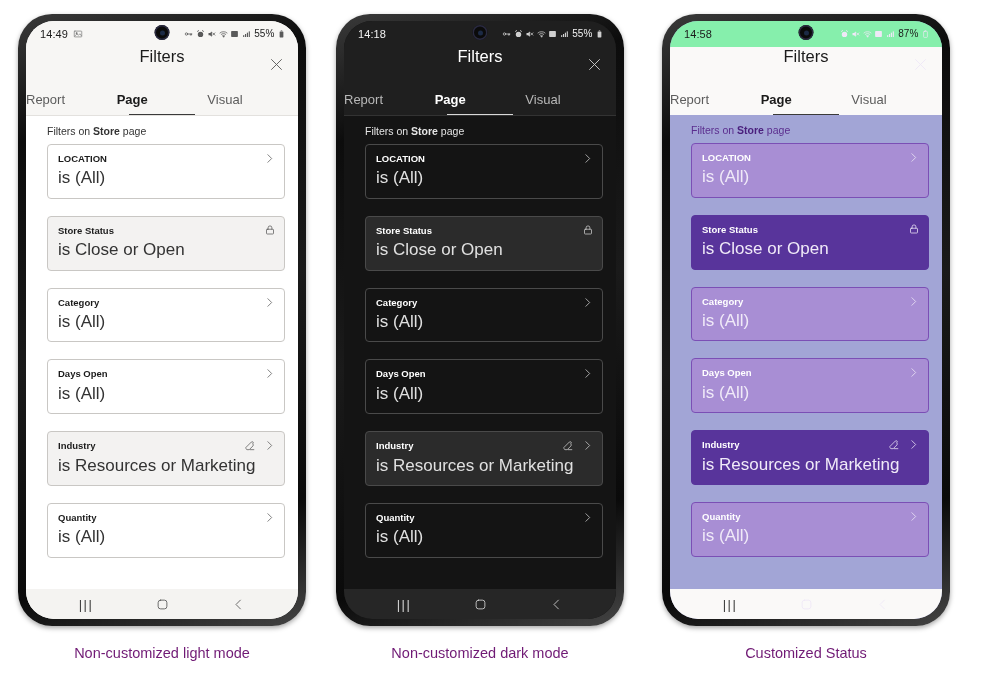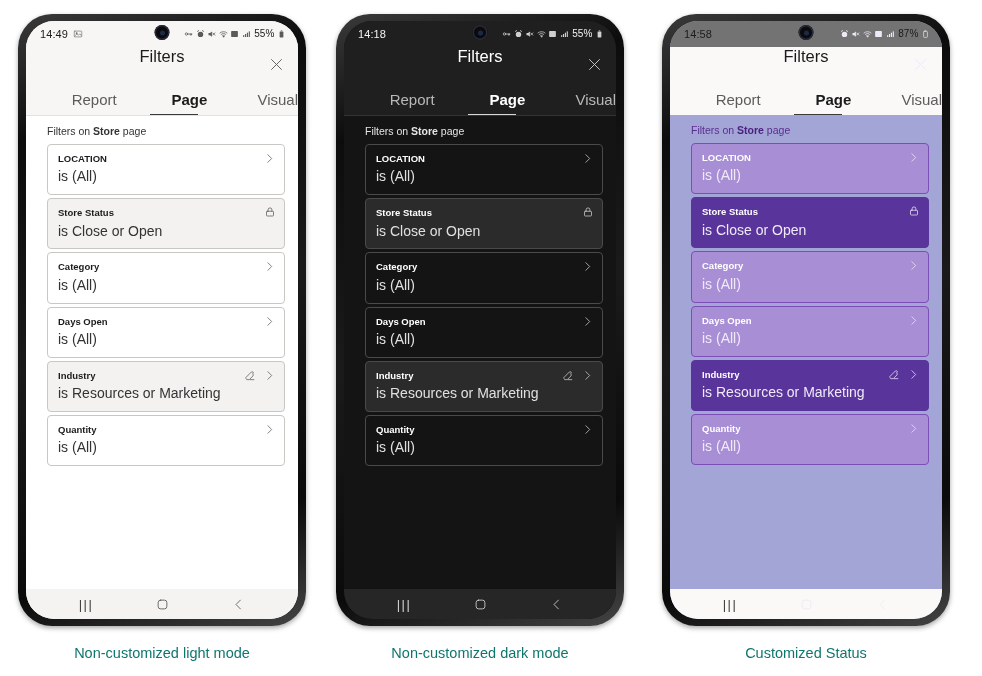--- a/index.html
+++ b/index.html
@@ -252,7 +252,7 @@
 
   
   .t-custom .screen      { background: #a2a5d6; }
-  .t-custom .statusbar   { background: #737373; color: #1b1b1b; }
+  .t-custom .statusbar   { background: #86efac; color: #1b1b1b; }
   .t-custom .header      { background: #faf9f8; color: #1b1b1b; }
   .t-custom .close-btn   { color: #333; }
   .t-custom .tabs        { background: #faf9f8; }

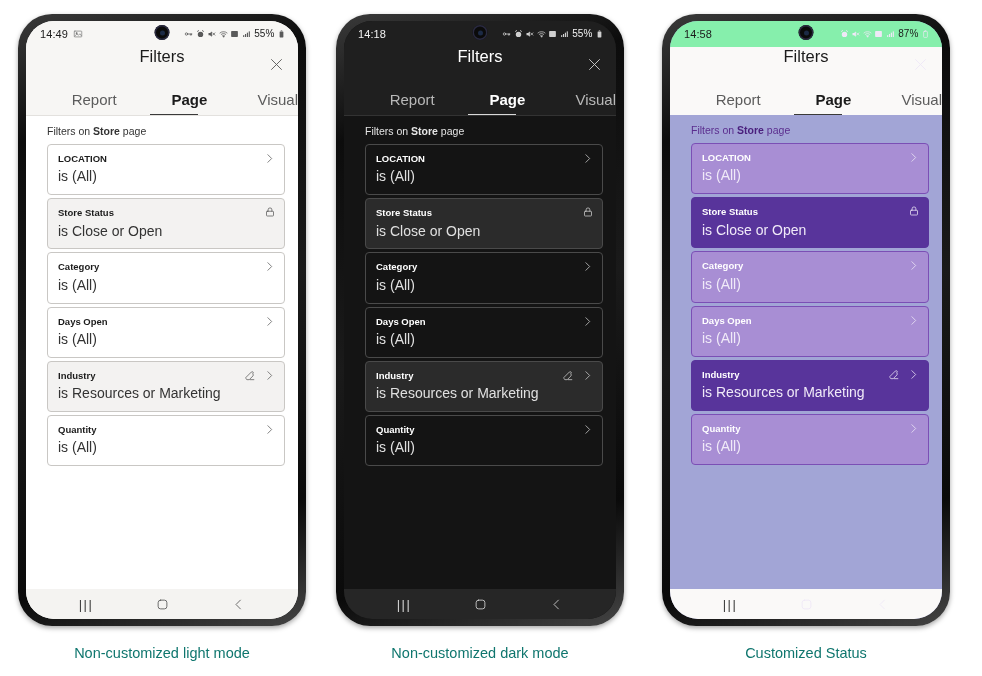--- a/index.html
+++ b/index.html
@@ -129,11 +129,10 @@
     flex: 1 1 0;
     display: flex;
     align-items: center;
-    justify-content: flex-end;
-    font-size: 15px;
+    justify-content: flex-start;
+    font-size: 13px;
     position: relative;
     cursor: pointer;
-    margin-left: 24px;
   }
   .tab.active { font-weight: 700; }
   .tab.active::after {

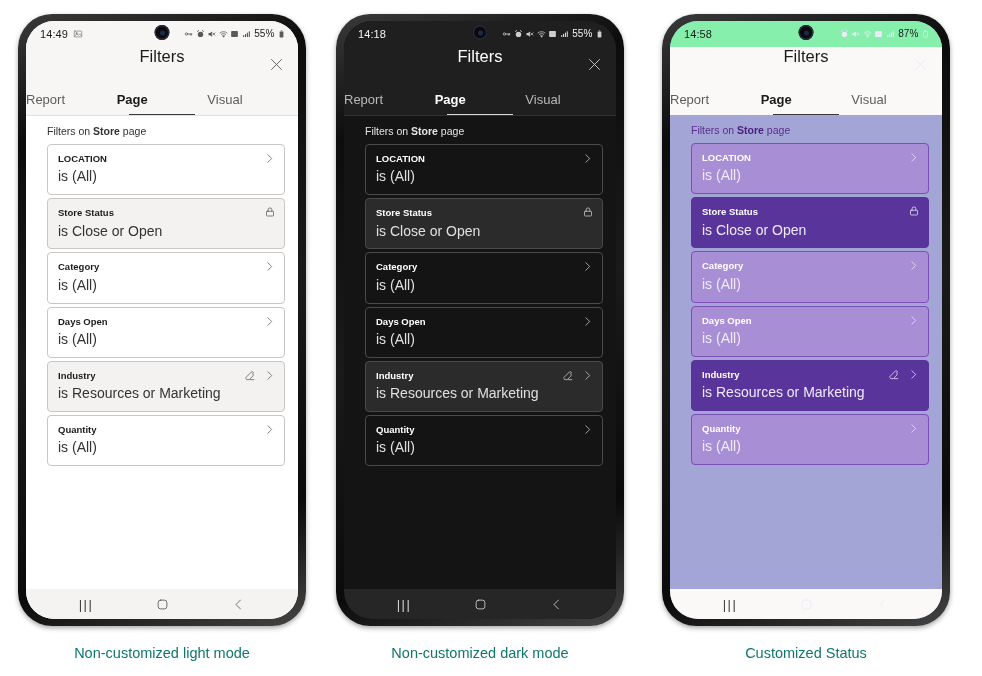--- a/index.html
+++ b/index.html
@@ -162,7 +162,7 @@
     border-radius: 4px;
     border: 1px solid transparent;
     padding: 8px 10px 9px 10px;
-    margin-bottom: 3px;
+    margin-bottom: 17px;
     position: relative;
     cursor: pointer;
     box-sizing: border-box;

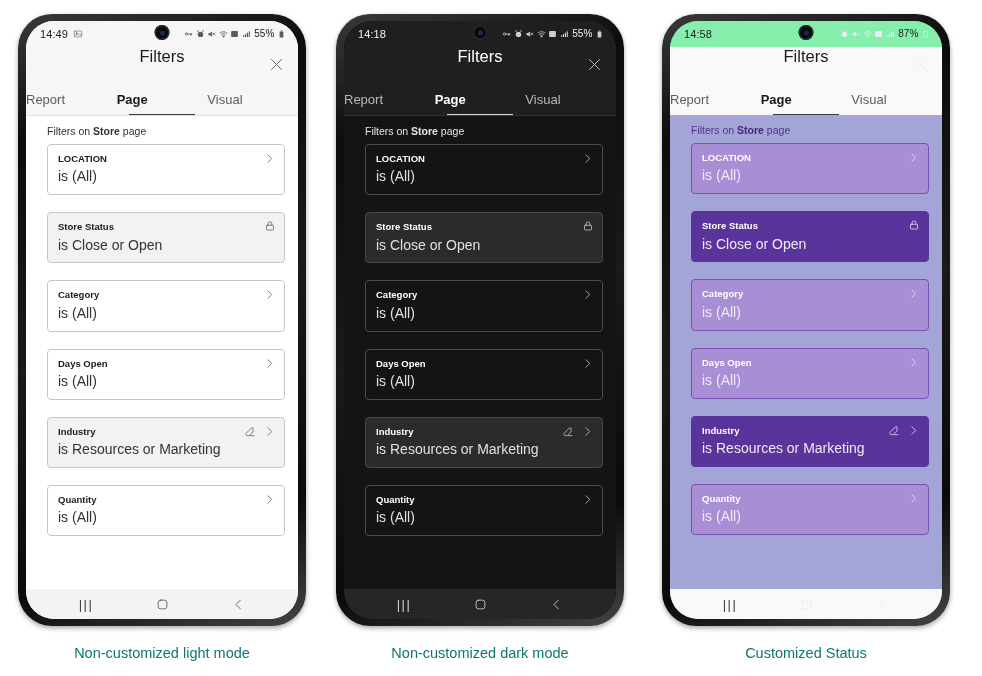--- a/index.html
+++ b/index.html
@@ -174,7 +174,7 @@
     padding-right: 34px;
   }
   .fcard-value {
-    font-size: 14px;
+    font-size: 17px;
     font-weight: 400;
     margin-top: 4px;
     line-height: 1.2;

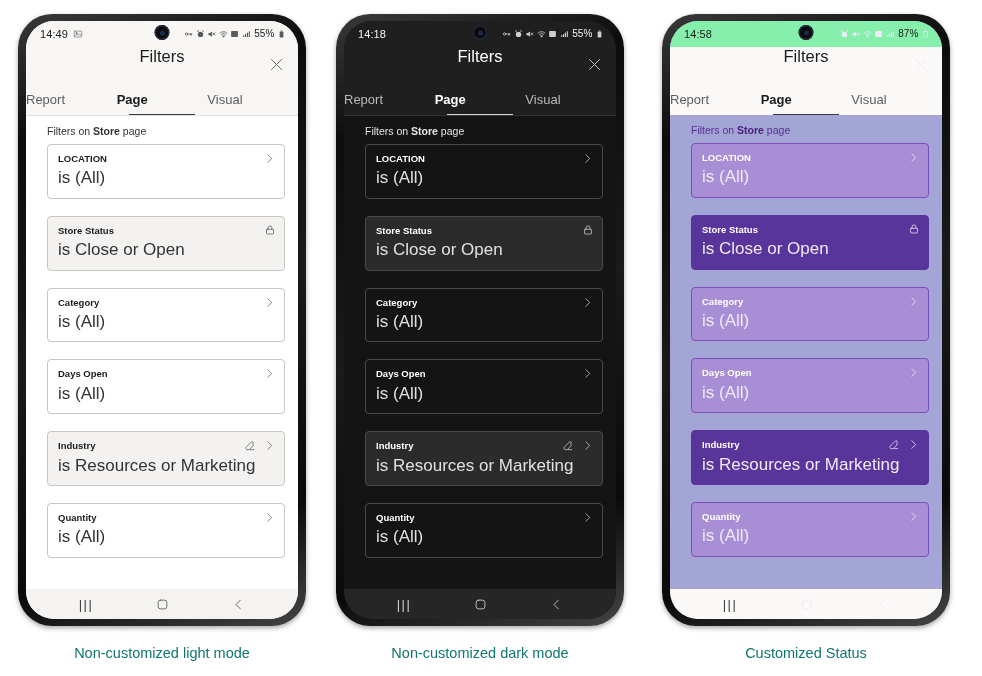--- a/index.html
+++ b/index.html
@@ -274,7 +274,7 @@
     position: absolute;
     text-align: center;
     font-size: 14.5px;
-    color: #0f766e;
+    color: #701a75;
     width: 300px;
     top: 645px;
   }

